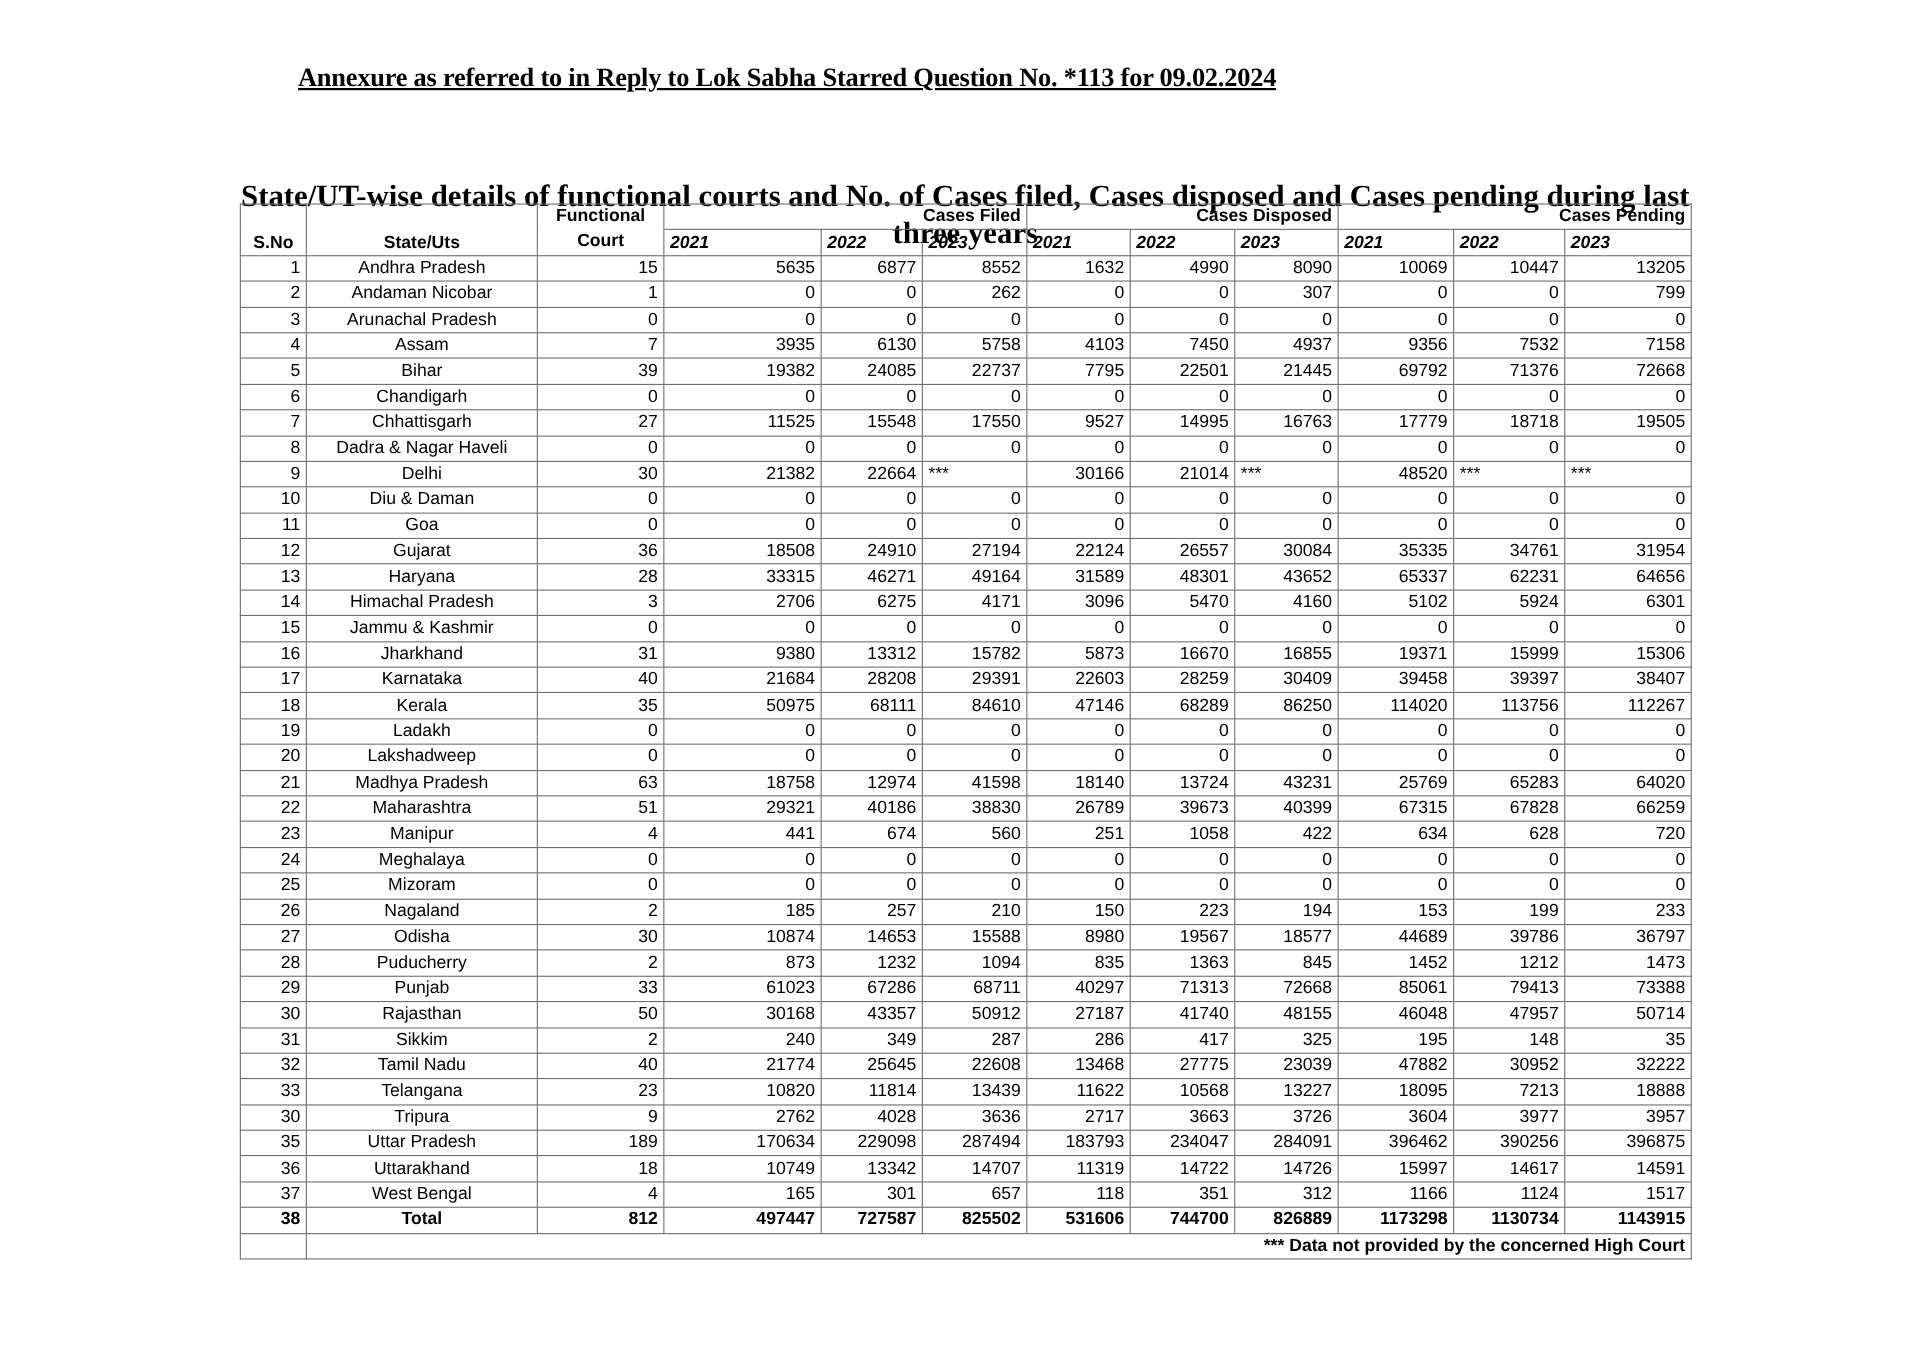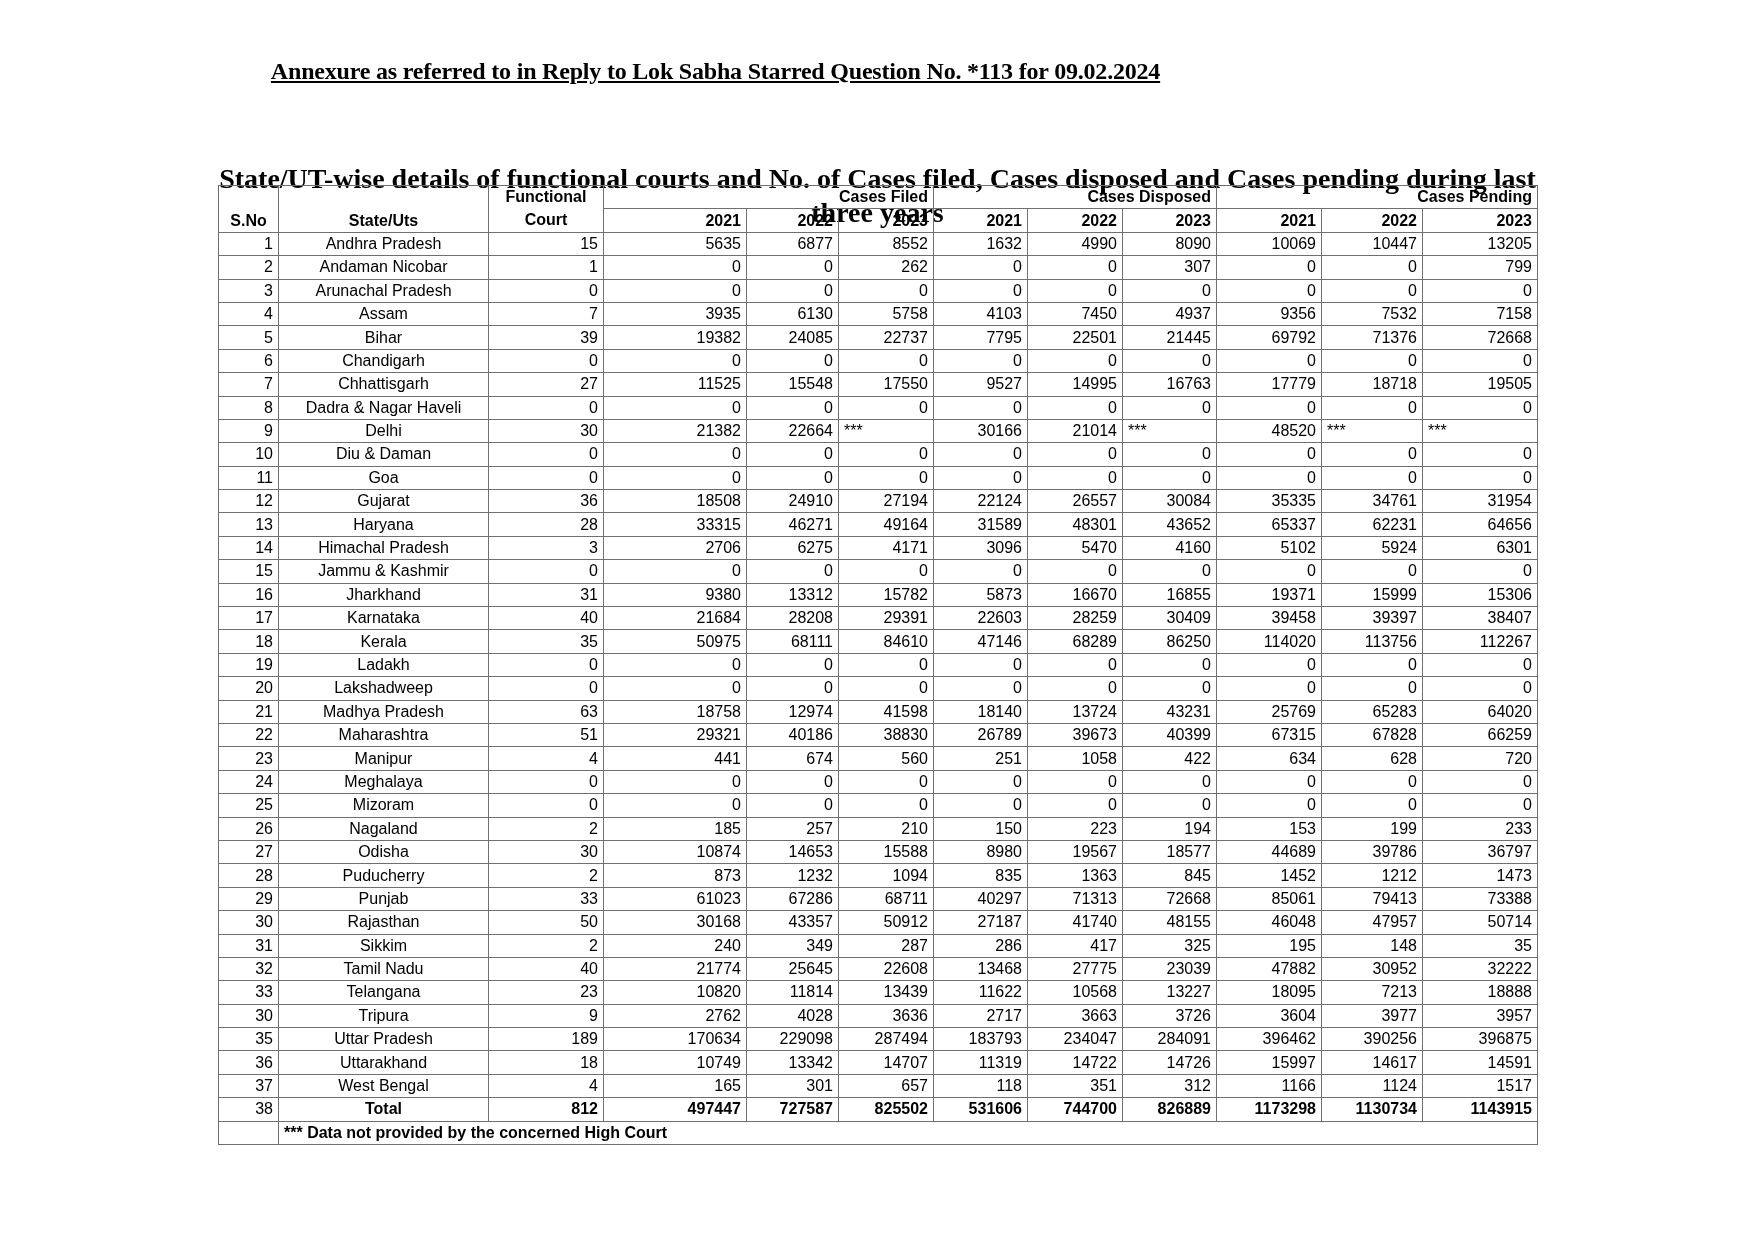--- a/index.html
+++ b/index.html
@@ -11,7 +11,7 @@
   table.grid th { font-weight:bold; }
   .c { text-align:center; }
   th.grp { text-align:right; height:22px; }
-  th.yr { text-align:right; }
+  th.yr { text-align:left;font-style:italic; }
   td.sno { text-align:right; padding-right:8px; }
   td.state { text-align:center; padding-left:10px; }
   td.num { text-align:right; padding-right:8px; }

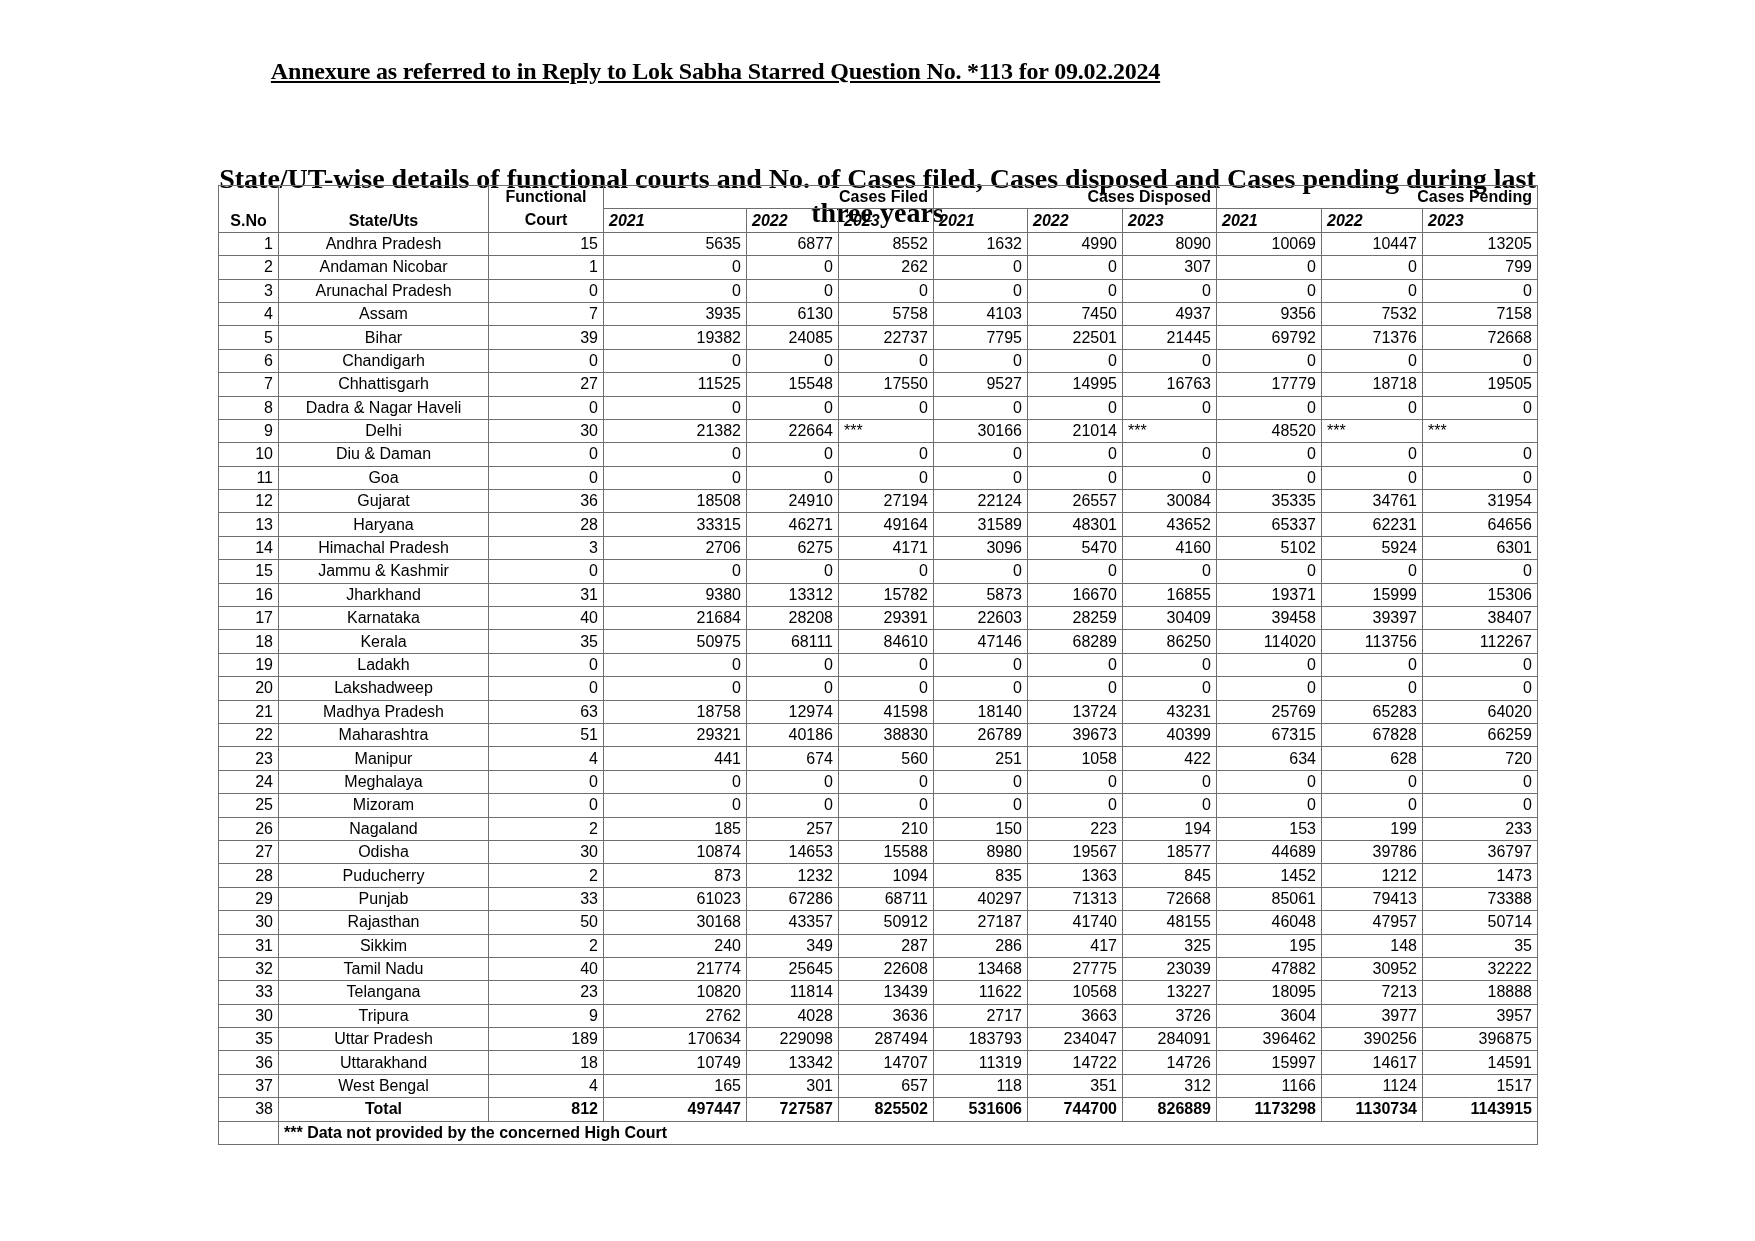--- a/index.html
+++ b/index.html
@@ -584,7 +584,7 @@
     </tbody>
   <tfoot>
     <tr class="total">
-      <td class="sno" style="font-weight:normal">38</td>
+      <td class="sno" style="font-weight:bold">38</td>
       <td class="state">Total</td>
       <td class="num">812</td>
       <td class="num">497447</td>

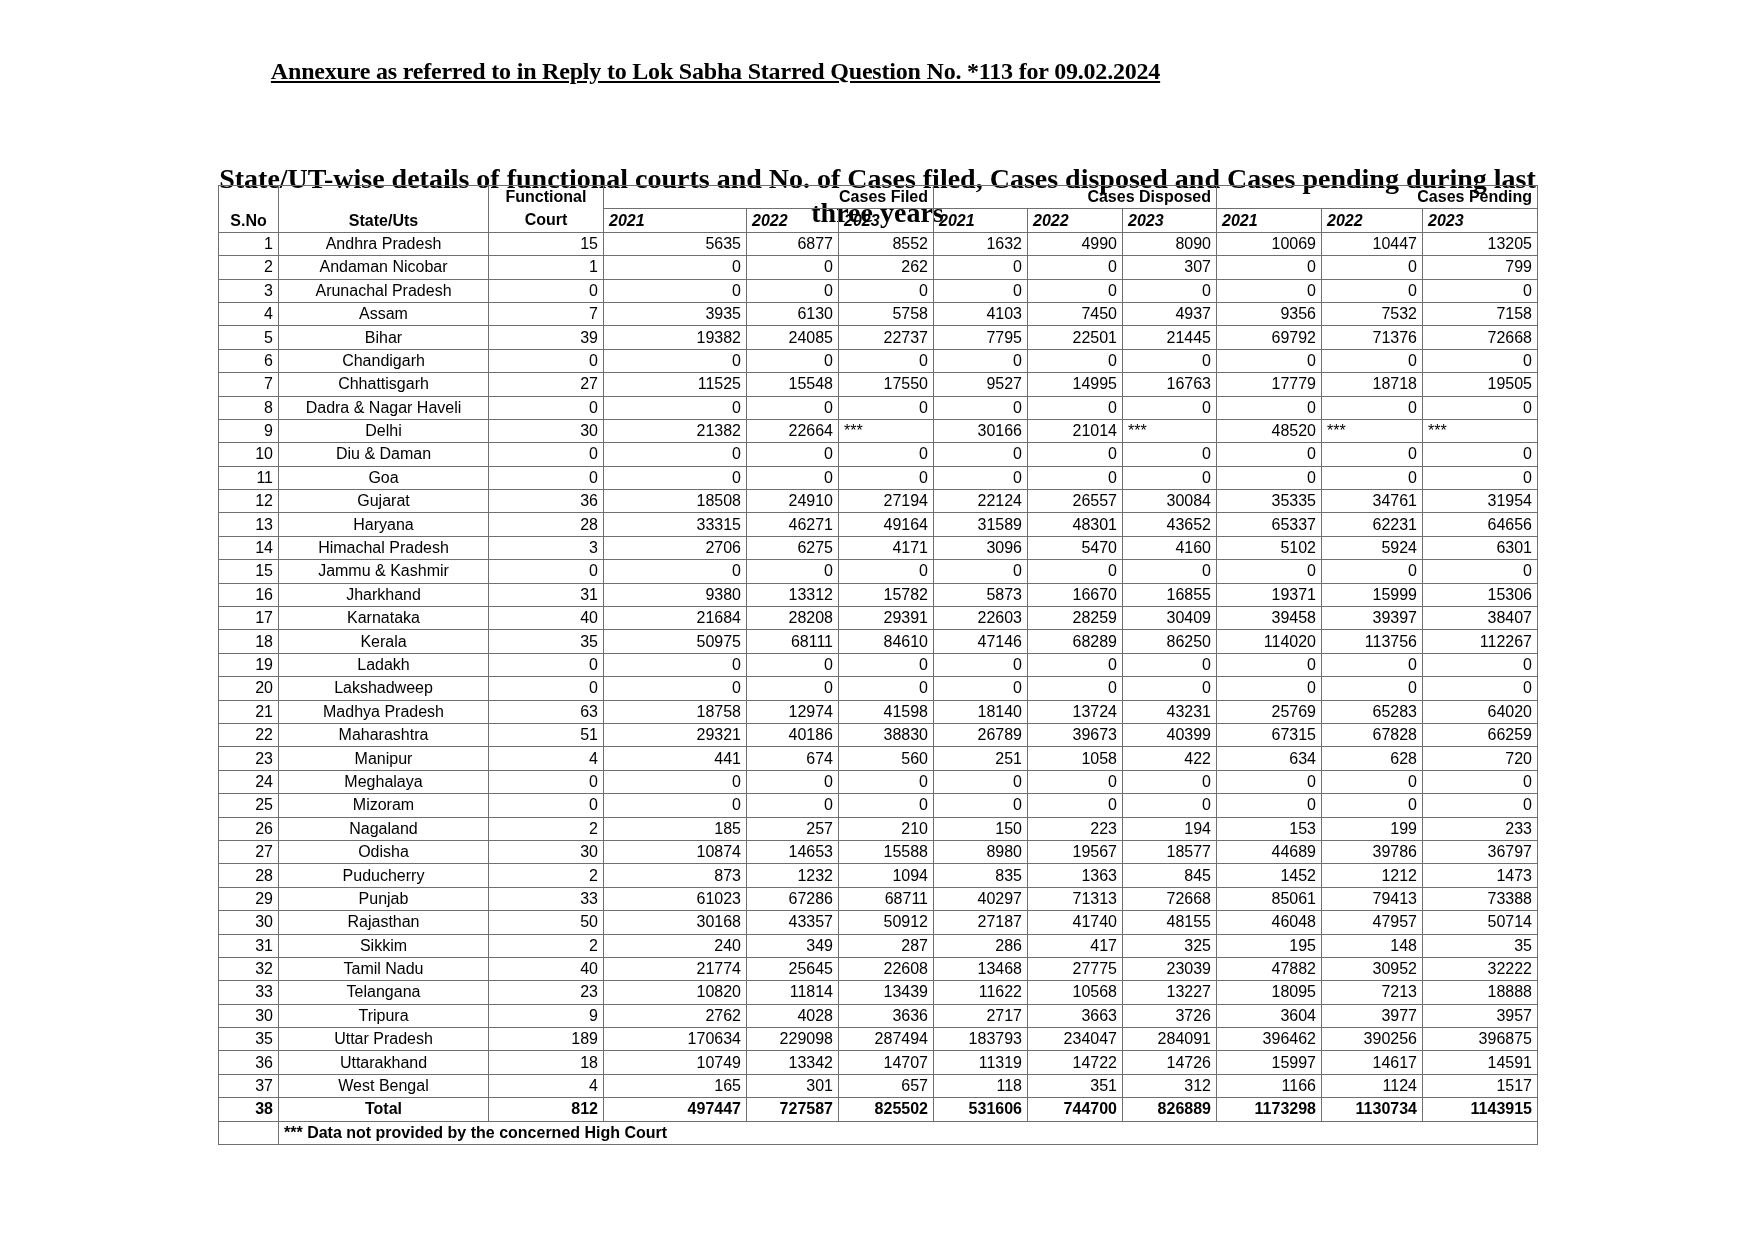--- a/index.html
+++ b/index.html
@@ -17,7 +17,7 @@
   td.num { text-align:right; padding-right:8px; }
   td.na { text-align:left; padding-left:6px; }
   tr.total td { font-weight:bold; }
-  td.foot { text-align:left; font-weight:bold; }
+  td.foot { text-align:right; font-weight:bold; }
 </style>
 </head>
 <body>

